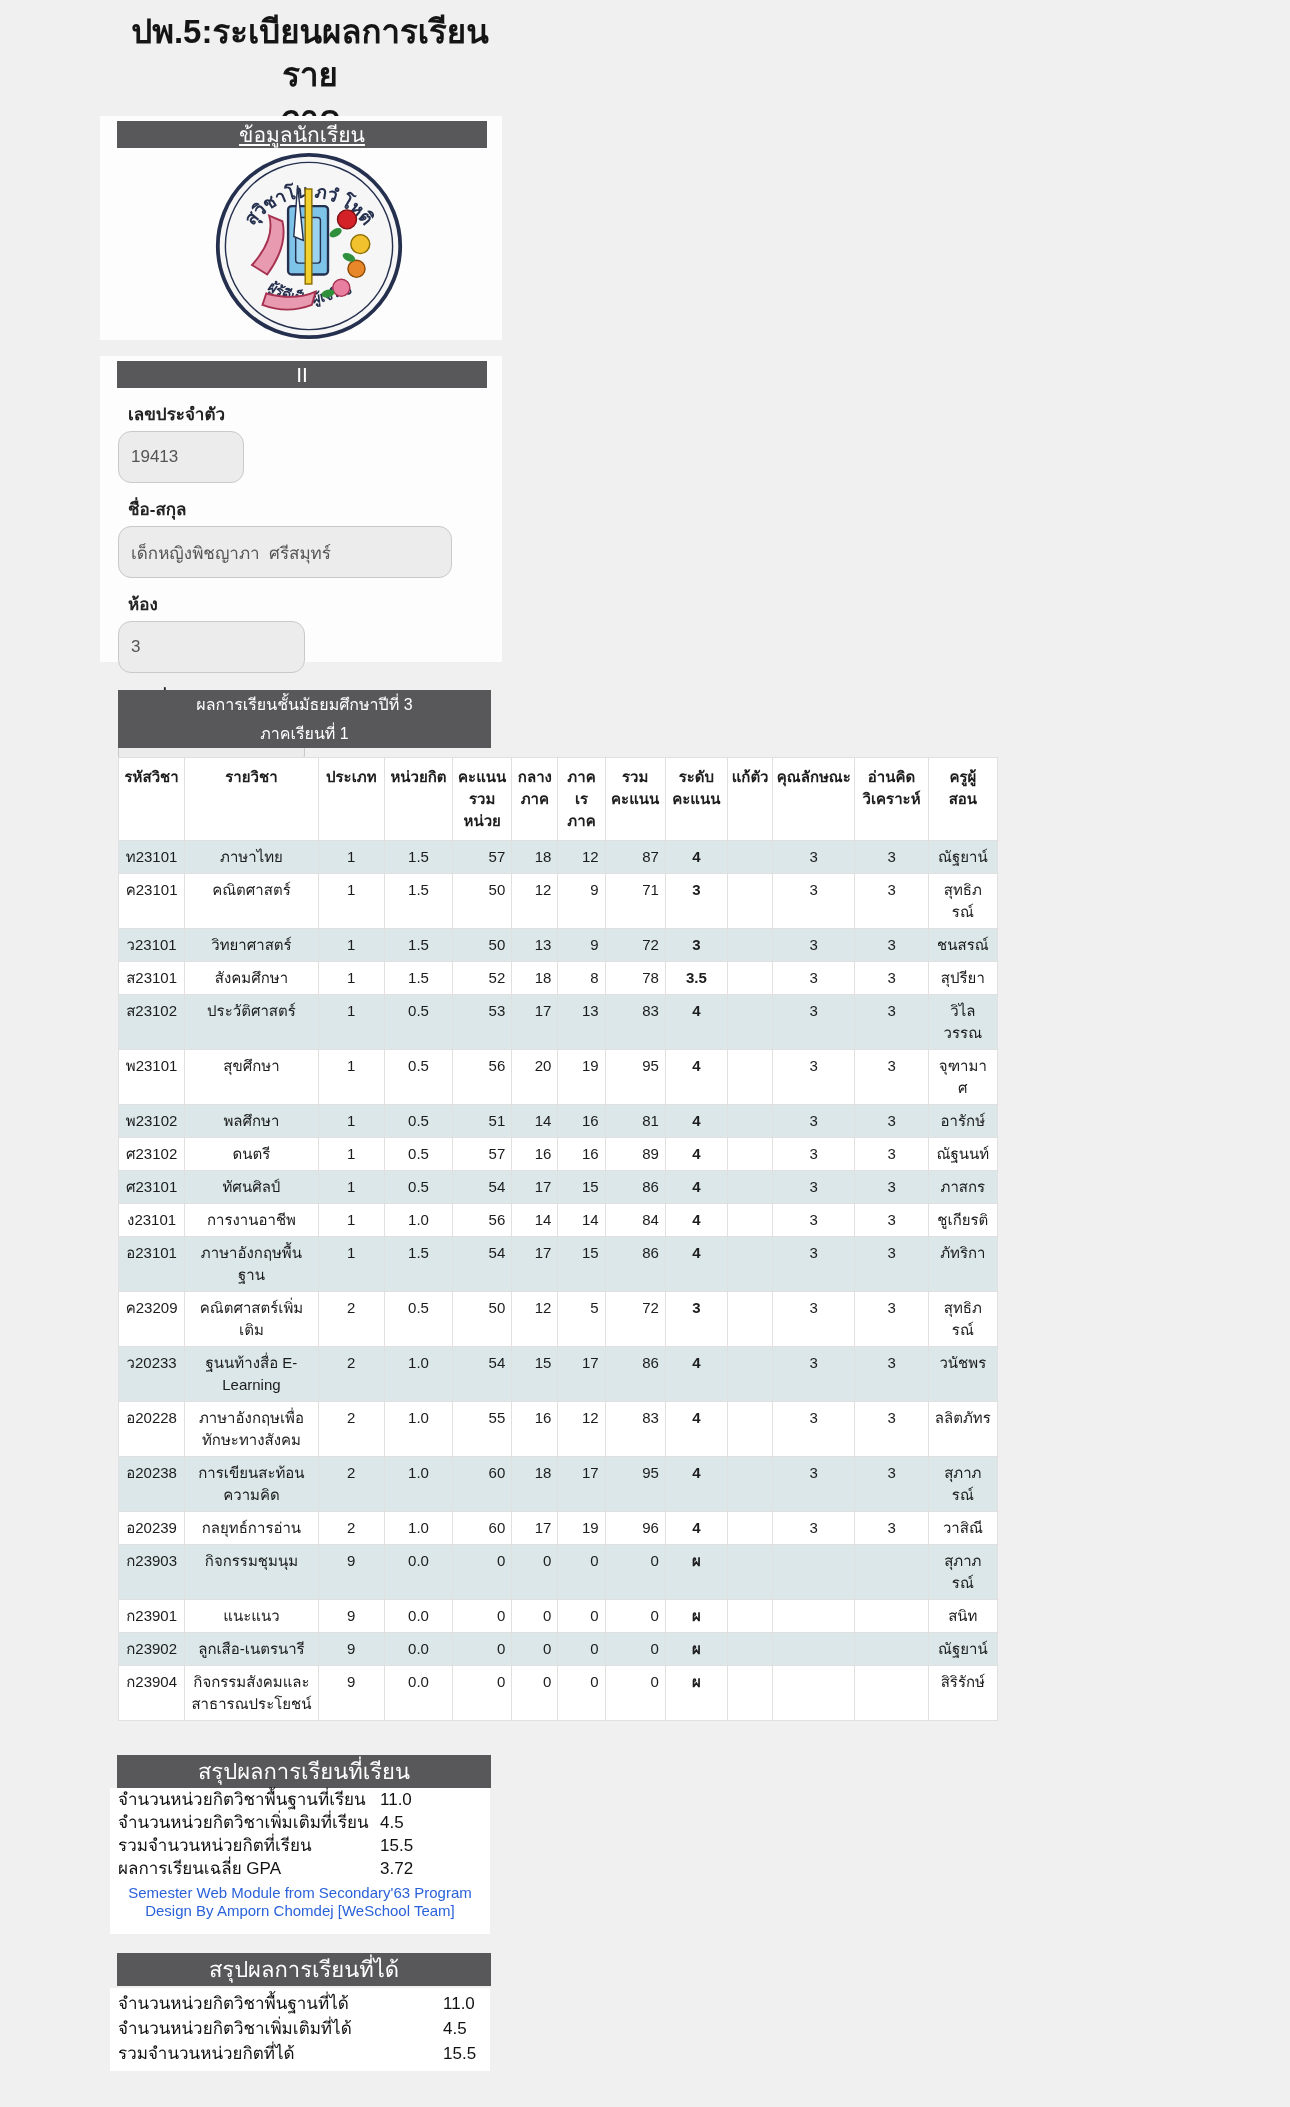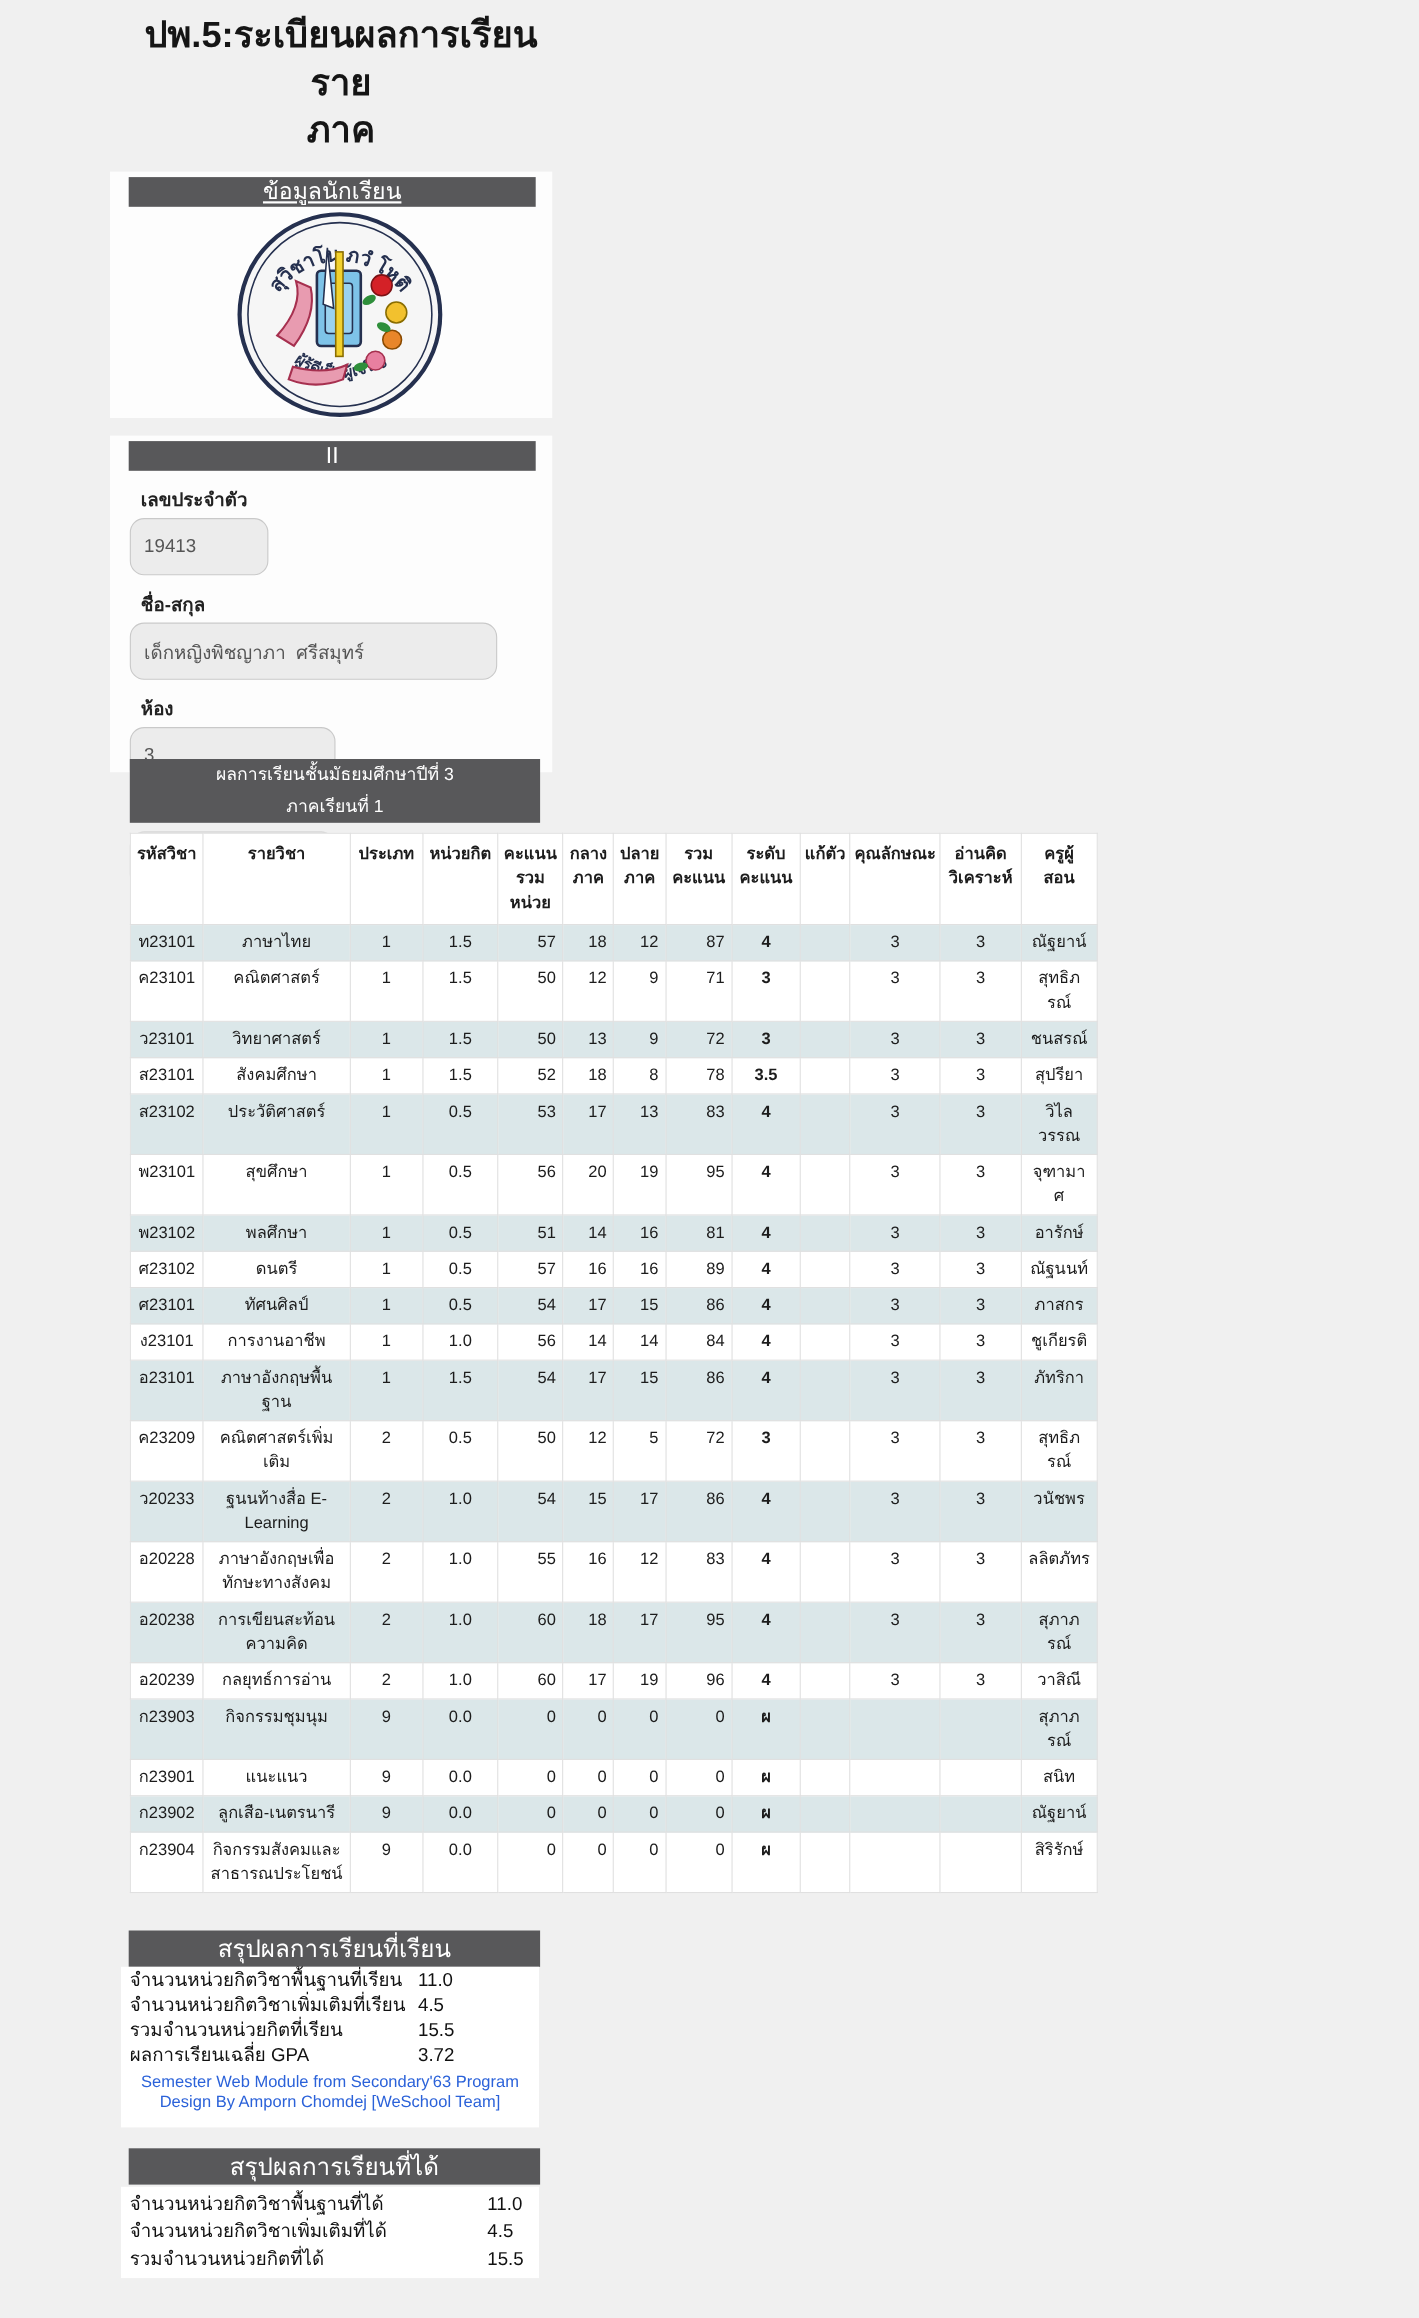--- a/index.html
+++ b/index.html
@@ -9,7 +9,7 @@
   .title{position:absolute;left:118px;top:10px;width:384px;text-align:center;
          font-size:33px;line-height:43px;font-weight:bold;color:#151515;}
 
-  .panel{position:absolute;background:#fdfdfd;margin-top:40px;}
+  .panel{position:absolute;background:#fdfdfd;}
   .panel-student{left:100px;top:116px;width:402px;height:224px;}
   .panel-info{left:100px;top:356px;width:402px;height:306px;}
 

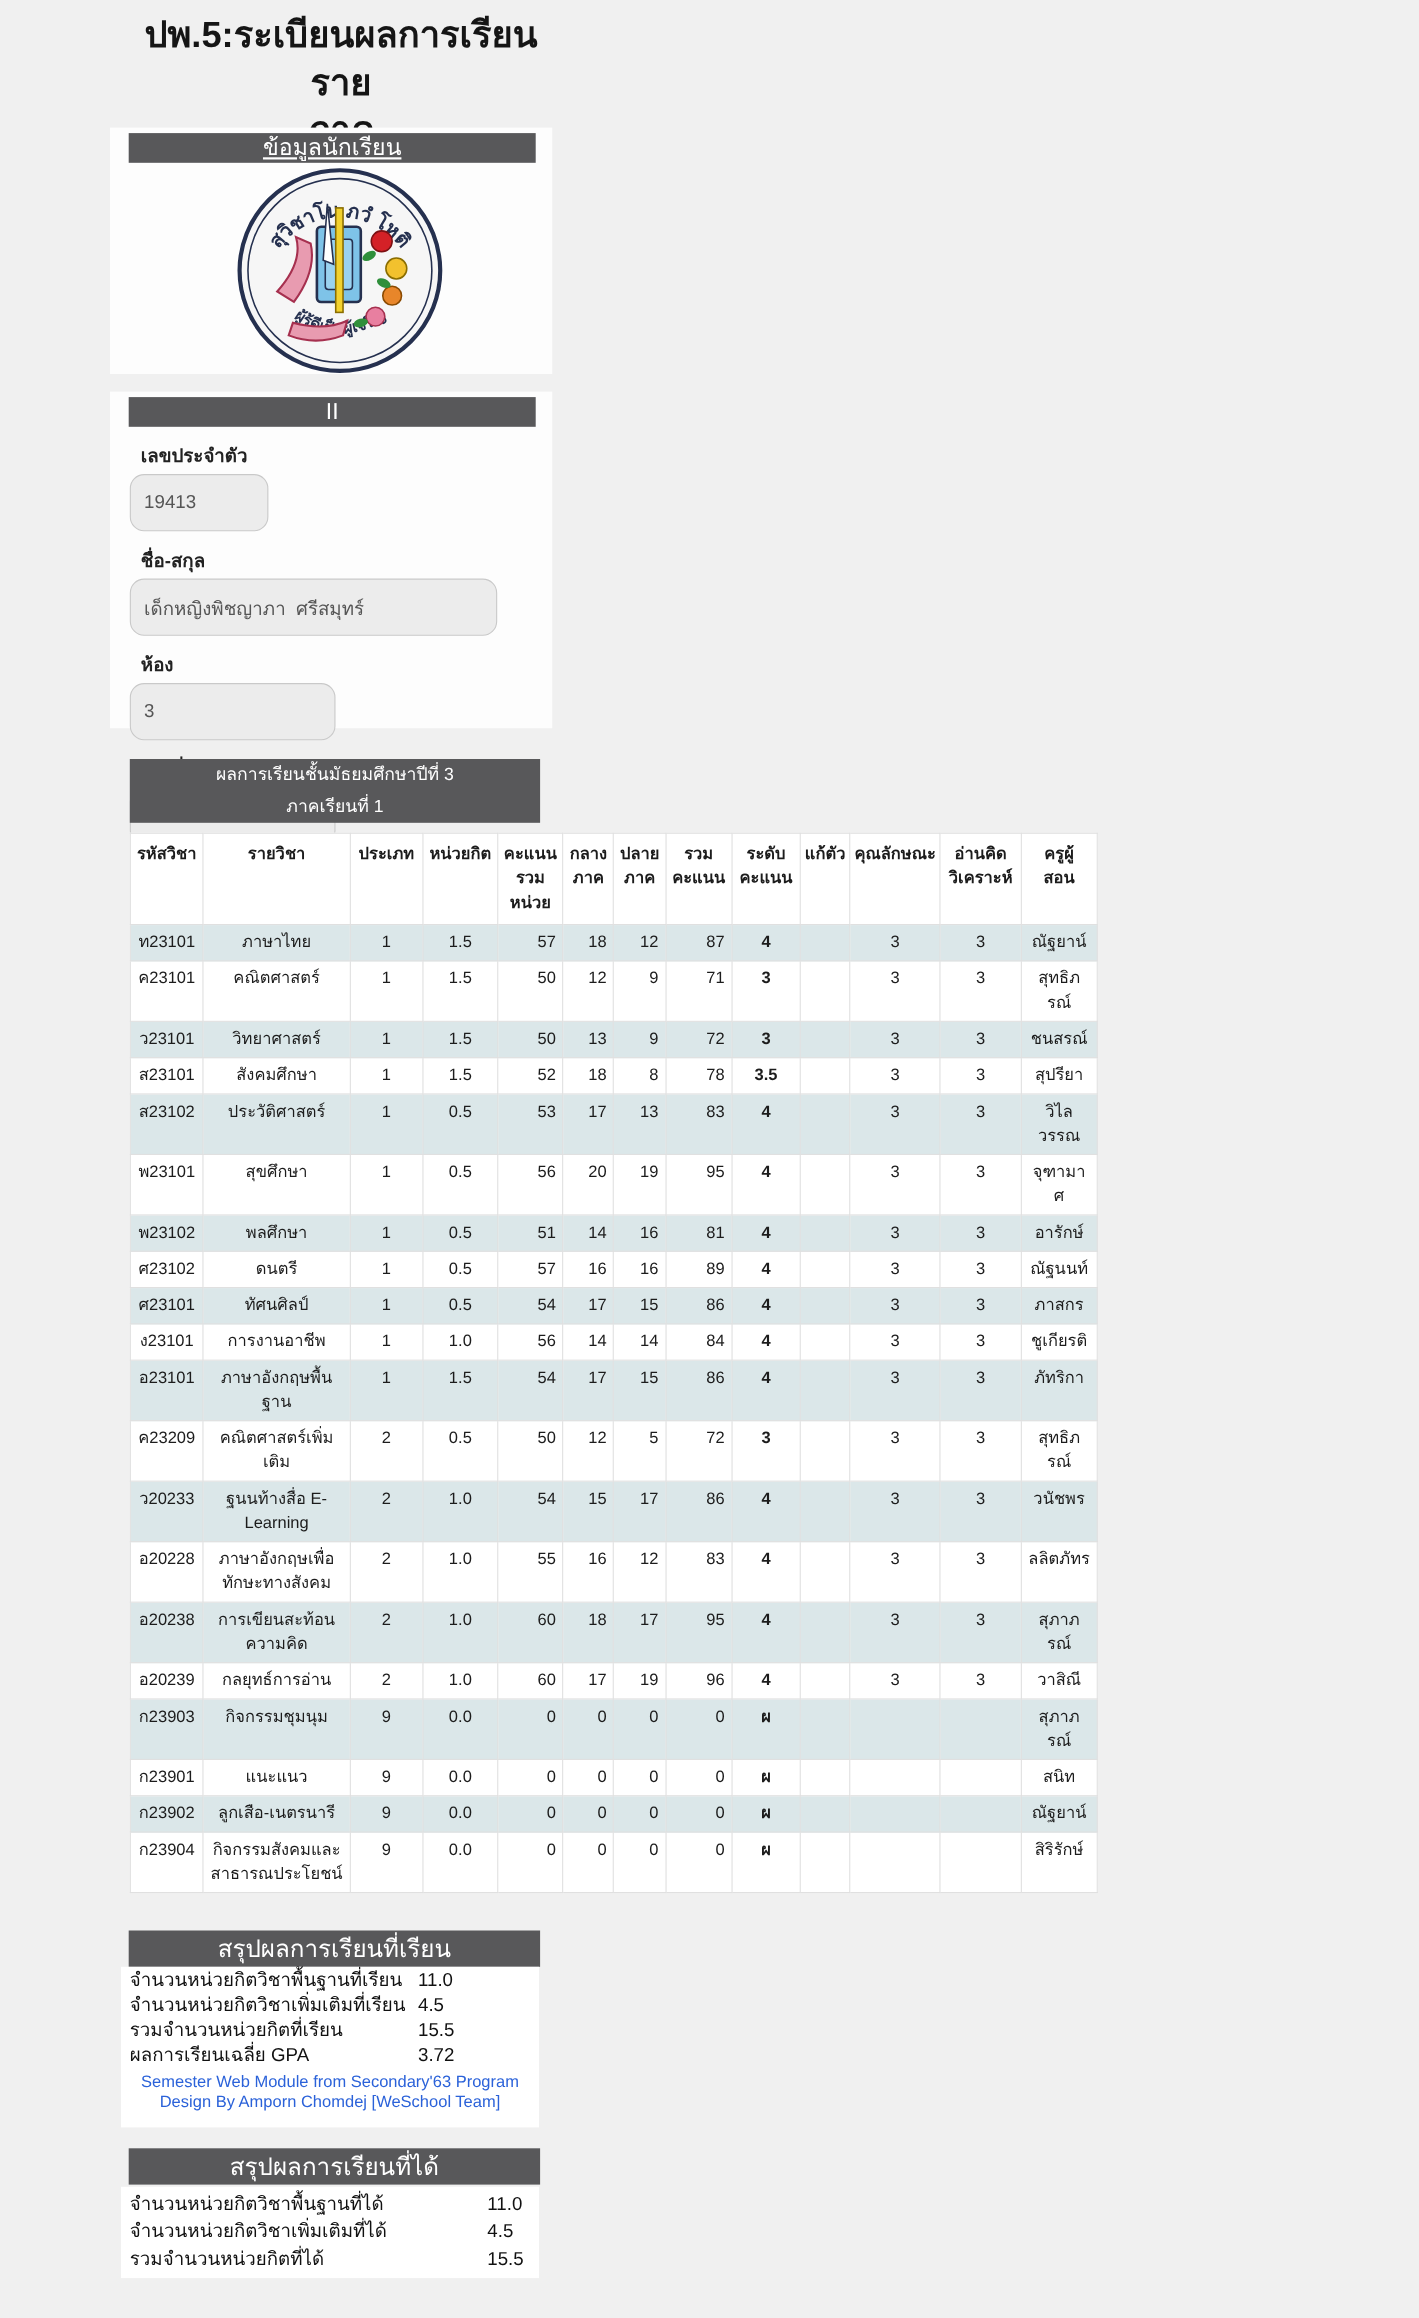--- a/index.html
+++ b/index.html
@@ -148,7 +148,7 @@
 หน่วย</th>
           <th>กลาง
 ภาค</th>
-          <th>ปลาย
+          <th>ภาคเร
 ภาค</th>
           <th>รวม
 คะแนน</th>

